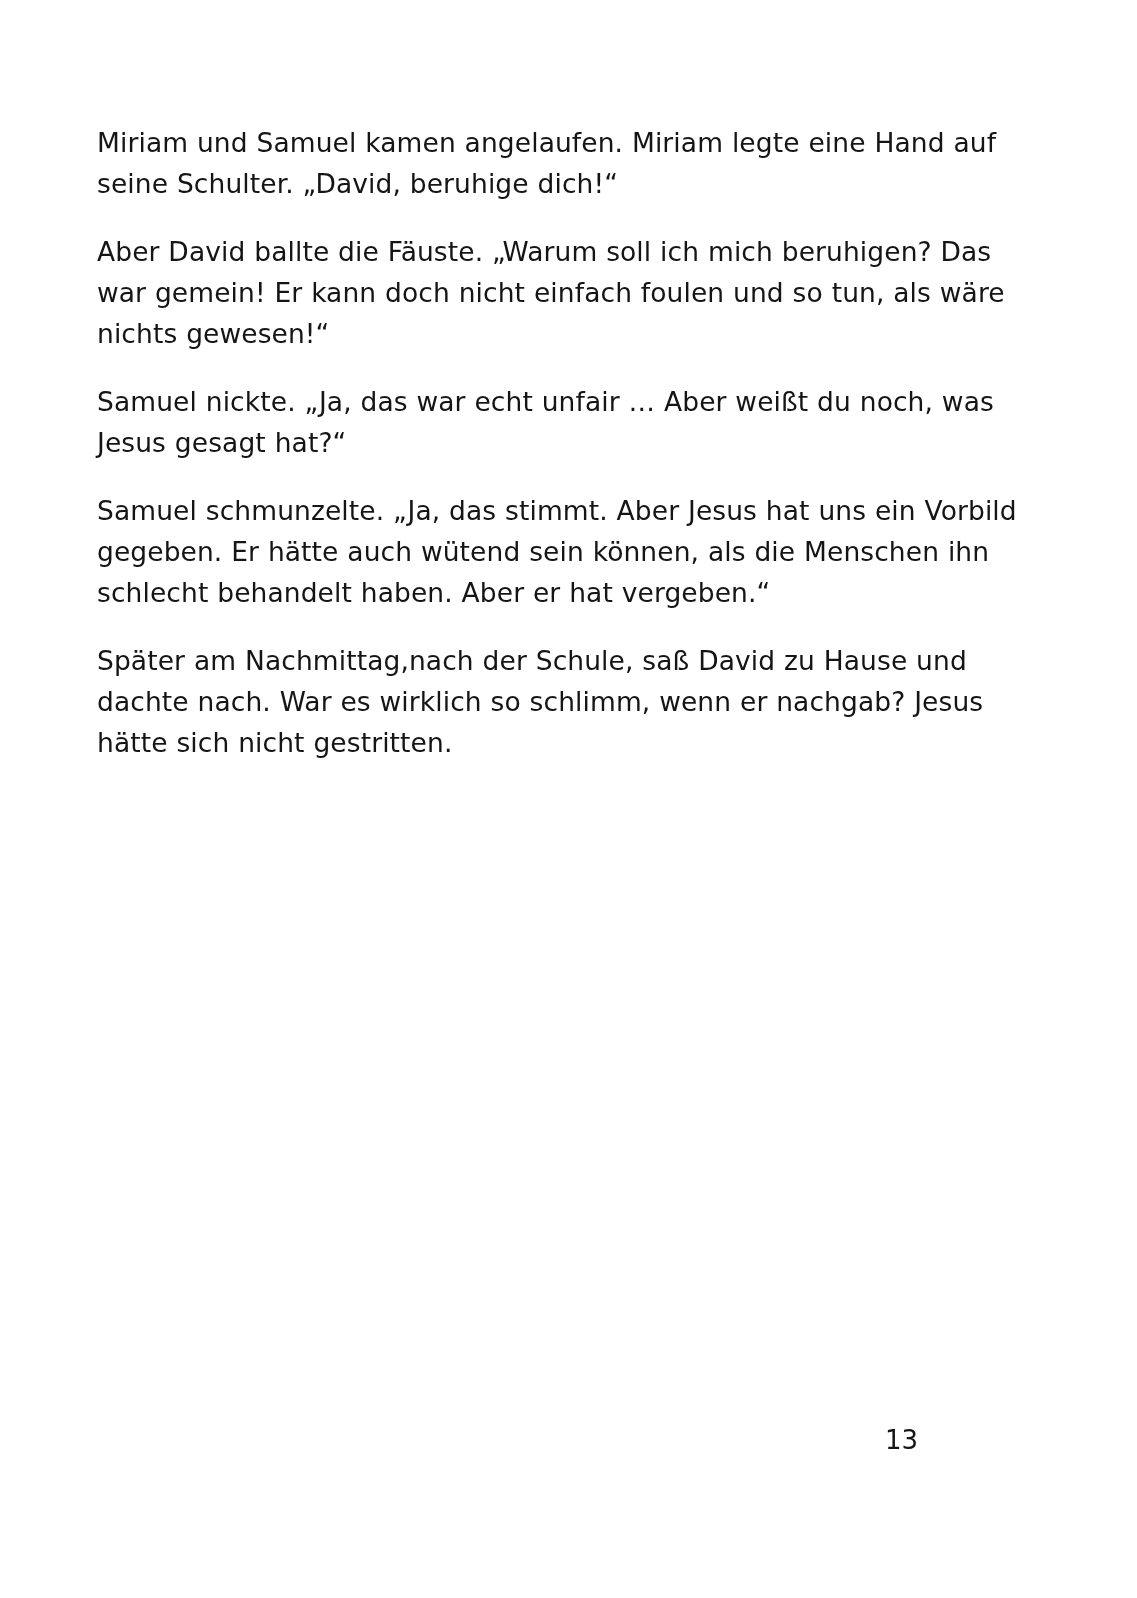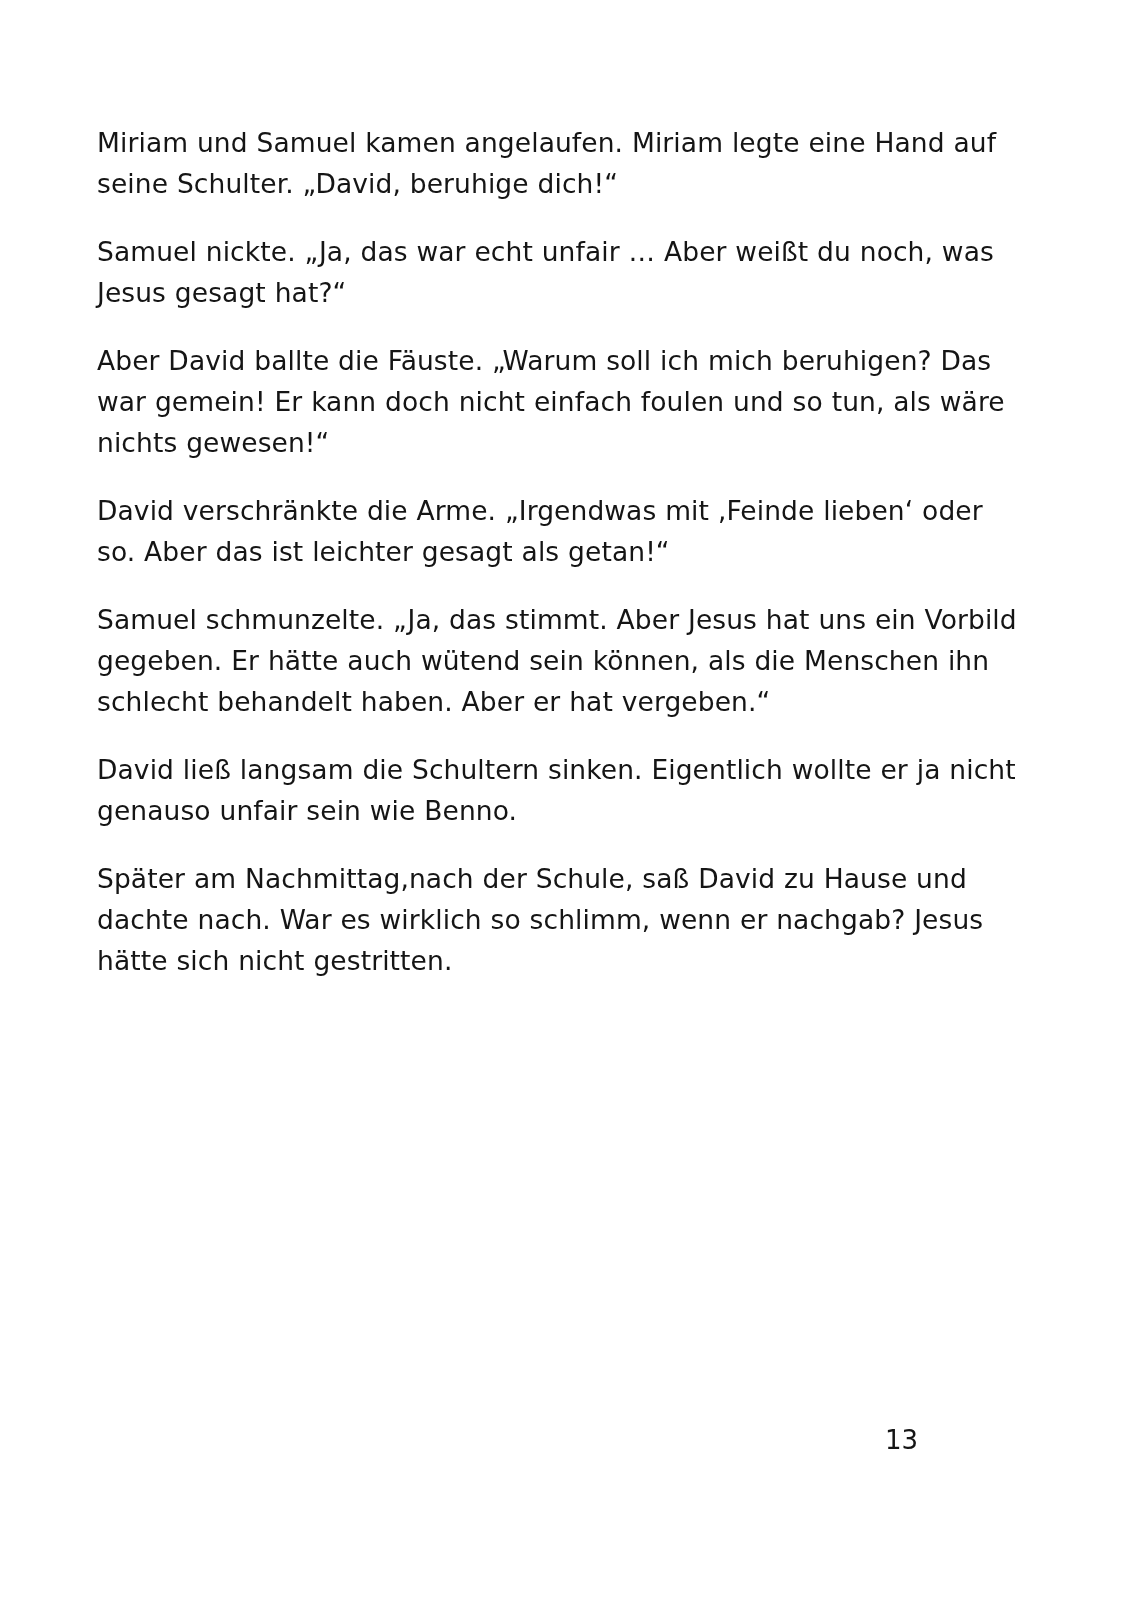--- a/index.html
+++ b/index.html
@@ -58,8 +58,8 @@
 <div class="page">
   <div class="content">
     <p class="para">Miriam und Samuel kamen angelaufen. Miriam legte eine Hand auf seine Schulter. „David, beruhige dich!“</p>
+    <p class="para">Aber David ballte die Fäuste. „Warum soll ich mich beruhigen? Das war gemein! Er kann doch nicht einfach foulen und so tun, als wäre nichts gewesen!“</p>
     <p class="para">Samuel nickte. „Ja, das war echt unfair … Aber weißt du noch, was Jesus gesagt hat?“</p>
-    <p class="para">Aber David ballte die Fäuste. „Warum soll ich mich beruhigen? Das war gemein! Er kann doch nicht einfach foulen und so tun, als wäre nichts gewesen!“</p>
     <p class="para">David verschränkte die Arme. „Irgendwas mit ‚Feinde lieben‘ oder so. Aber das ist leichter gesagt als getan!“</p>
     <p class="para">Samuel schmunzelte. „Ja, das stimmt. Aber Jesus hat uns ein Vorbild gegeben. Er hätte auch wütend sein können, als die Menschen ihn schlecht behandelt haben. Aber er hat vergeben.“</p>
     <p class="para">David ließ langsam die Schultern sinken. Eigentlich wollte er ja nicht genauso unfair sein wie Benno.</p>

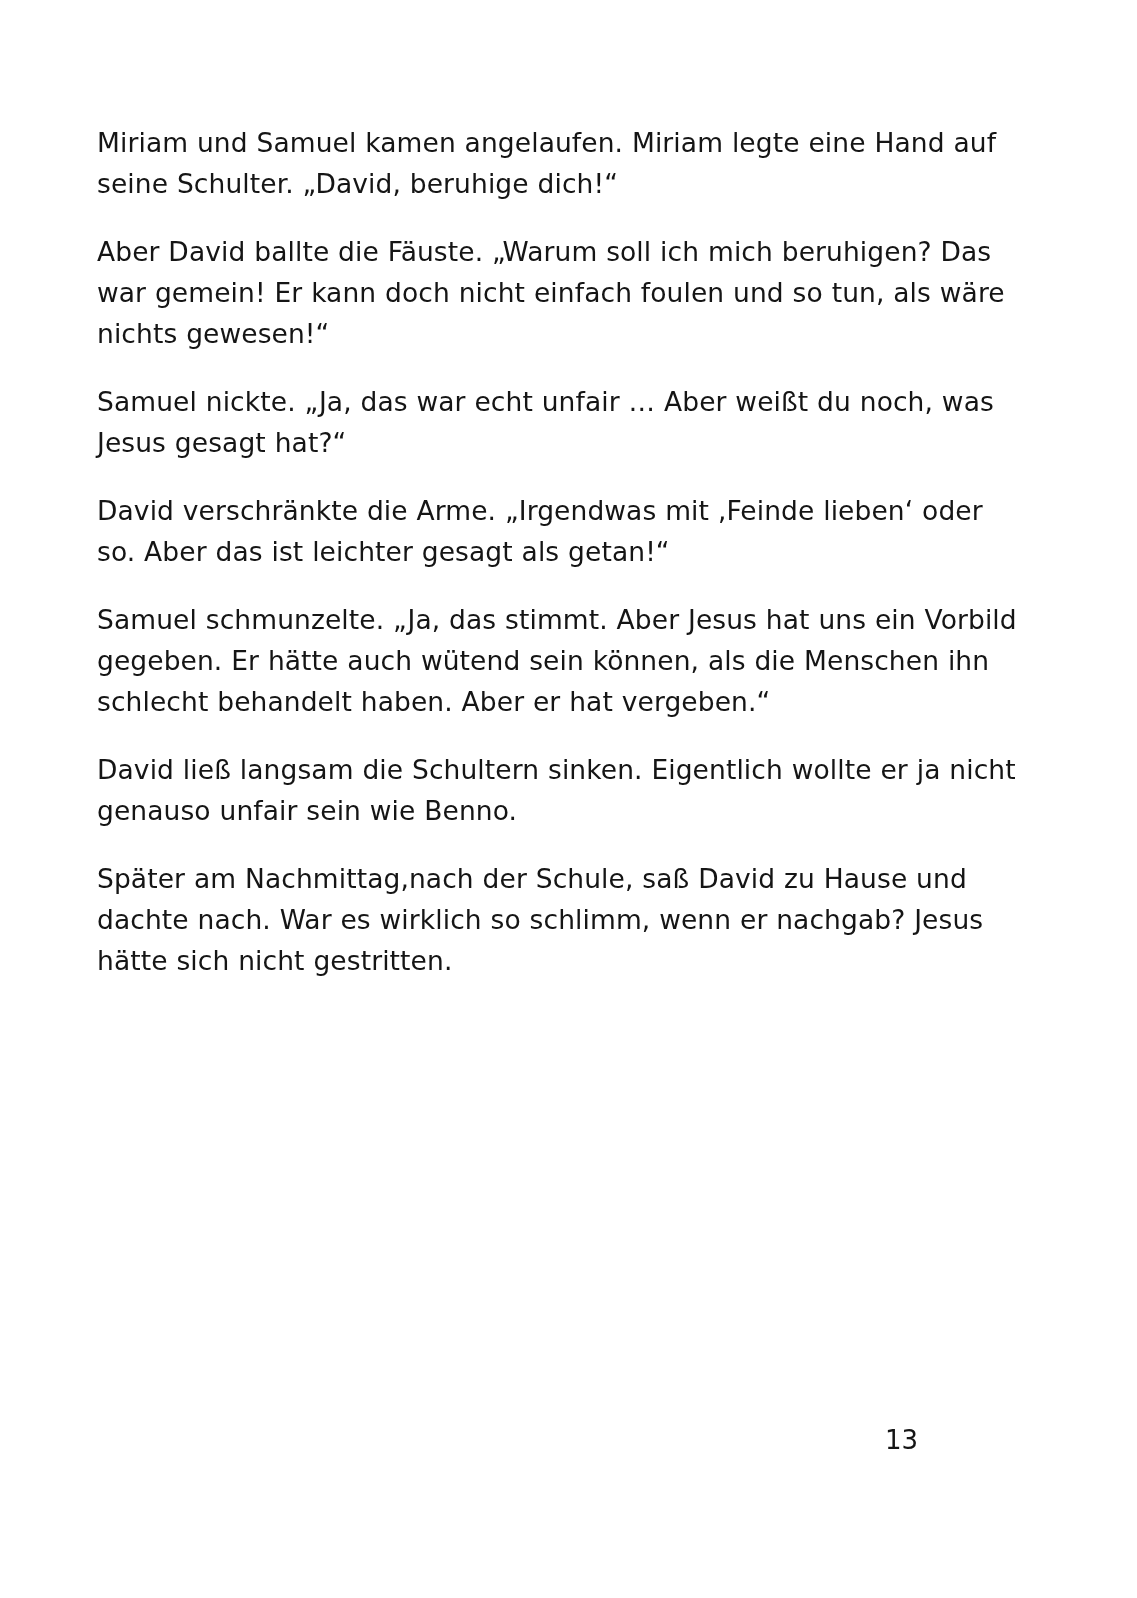--- a/index.html
+++ b/index.html
@@ -60,7 +60,6 @@
     <p class="para">Miriam und Samuel kamen angelaufen. Miriam legte eine Hand auf seine Schulter. „David, beruhige dich!“</p>
     <p class="para">Aber David ballte die Fäuste. „Warum soll ich mich beruhigen? Das war gemein! Er kann doch nicht einfach foulen und so tun, als wäre nichts gewesen!“</p>
     <p class="para">Samuel nickte. „Ja, das war echt unfair … Aber weißt du noch, was Jesus gesagt hat?“</p>
-    <p class="para">David verschränkte die Arme. „Irgendwas mit ‚Feinde lieben‘ oder so. Aber das ist leichter gesagt als getan!“</p>
     <p class="para">Samuel schmunzelte. „Ja, das stimmt. Aber Jesus hat uns ein Vorbild gegeben. Er hätte auch wütend sein können, als die Menschen ihn schlecht behandelt haben. Aber er hat vergeben.“</p>
     <p class="para">David ließ langsam die Schultern sinken. Eigentlich wollte er ja nicht genauso unfair sein wie Benno.</p>
     <p class="para">Später am Nachmittag,nach der Schule, saß David zu Hause und dachte nach. War es wirklich so schlimm, wenn er nachgab? Jesus hätte sich nicht gestritten.</p>

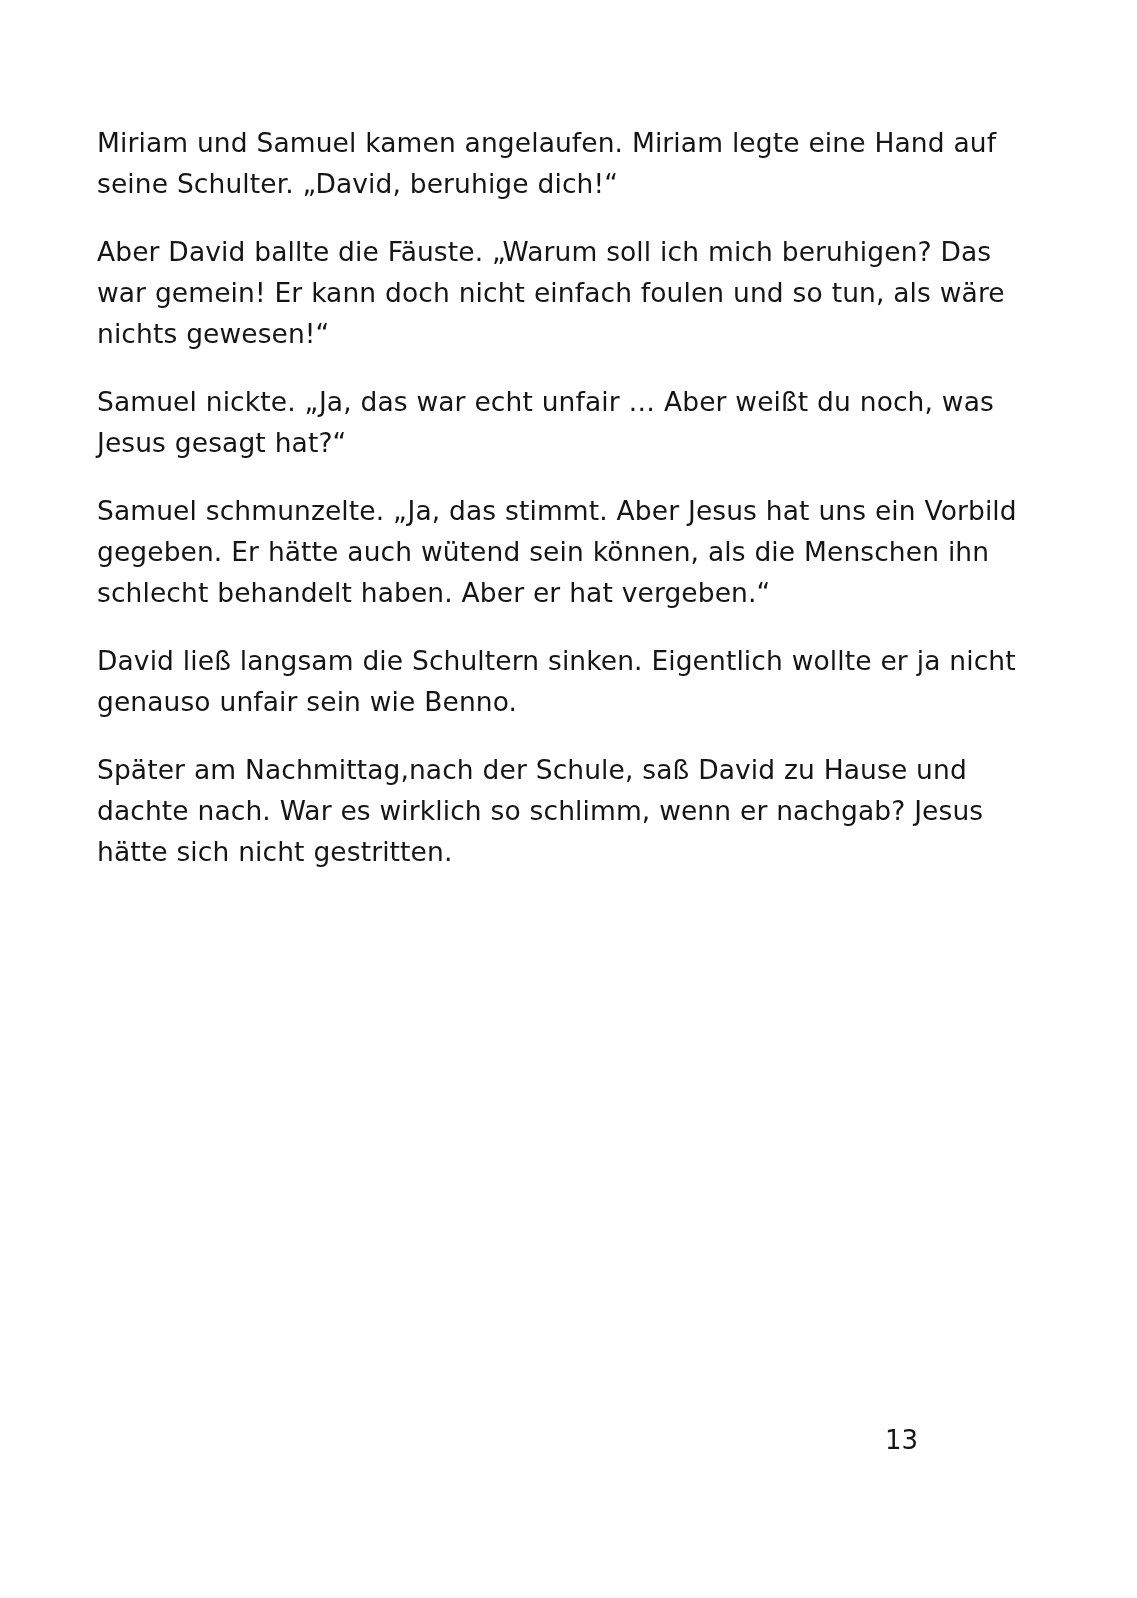--- a/index.html
+++ b/index.html
@@ -61,7 +61,6 @@
     <p class="para">Aber David ballte die Fäuste. „Warum soll ich mich beruhigen? Das war gemein! Er kann doch nicht einfach foulen und so tun, als wäre nichts gewesen!“</p>
     <p class="para">Samuel nickte. „Ja, das war echt unfair … Aber weißt du noch, was Jesus gesagt hat?“</p>
     <p class="para">Samuel schmunzelte. „Ja, das stimmt. Aber Jesus hat uns ein Vorbild gegeben. Er hätte auch wütend sein können, als die Menschen ihn schlecht behandelt haben. Aber er hat vergeben.“</p>
-    <p class="para">David ließ langsam die Schultern sinken. Eigentlich wollte er ja nicht genauso unfair sein wie Benno.</p>
     <p class="para">Später am Nachmittag,nach der Schule, saß David zu Hause und dachte nach. War es wirklich so schlimm, wenn er nachgab? Jesus hätte sich nicht gestritten.</p>
   </div>
   <div class="page-number">13</div>

